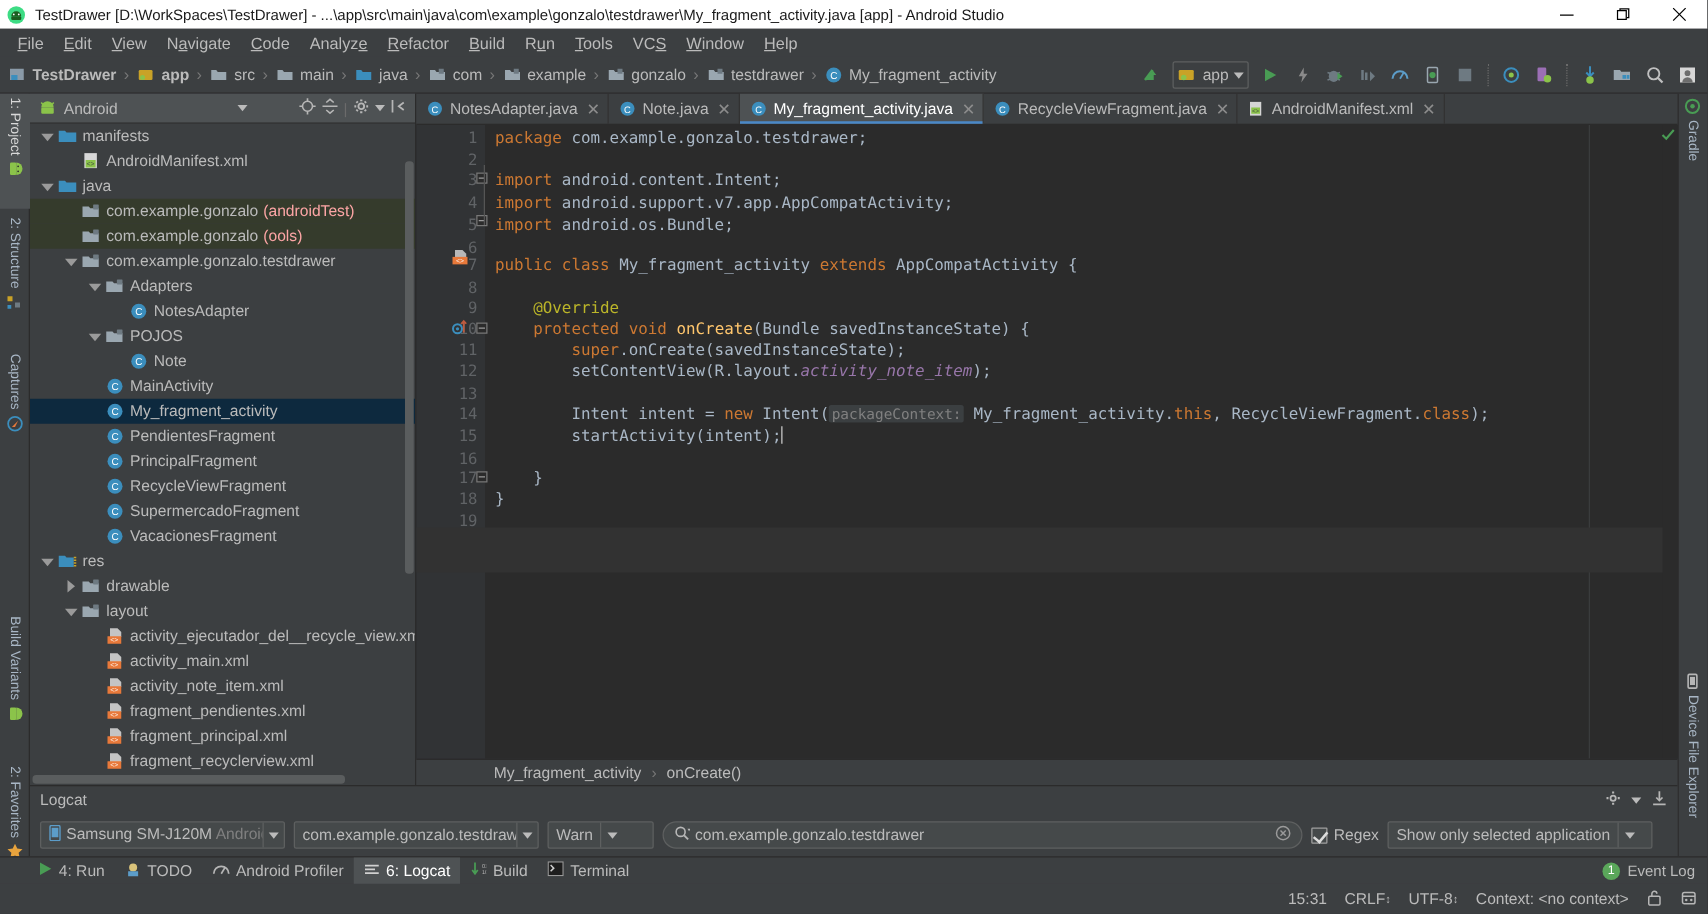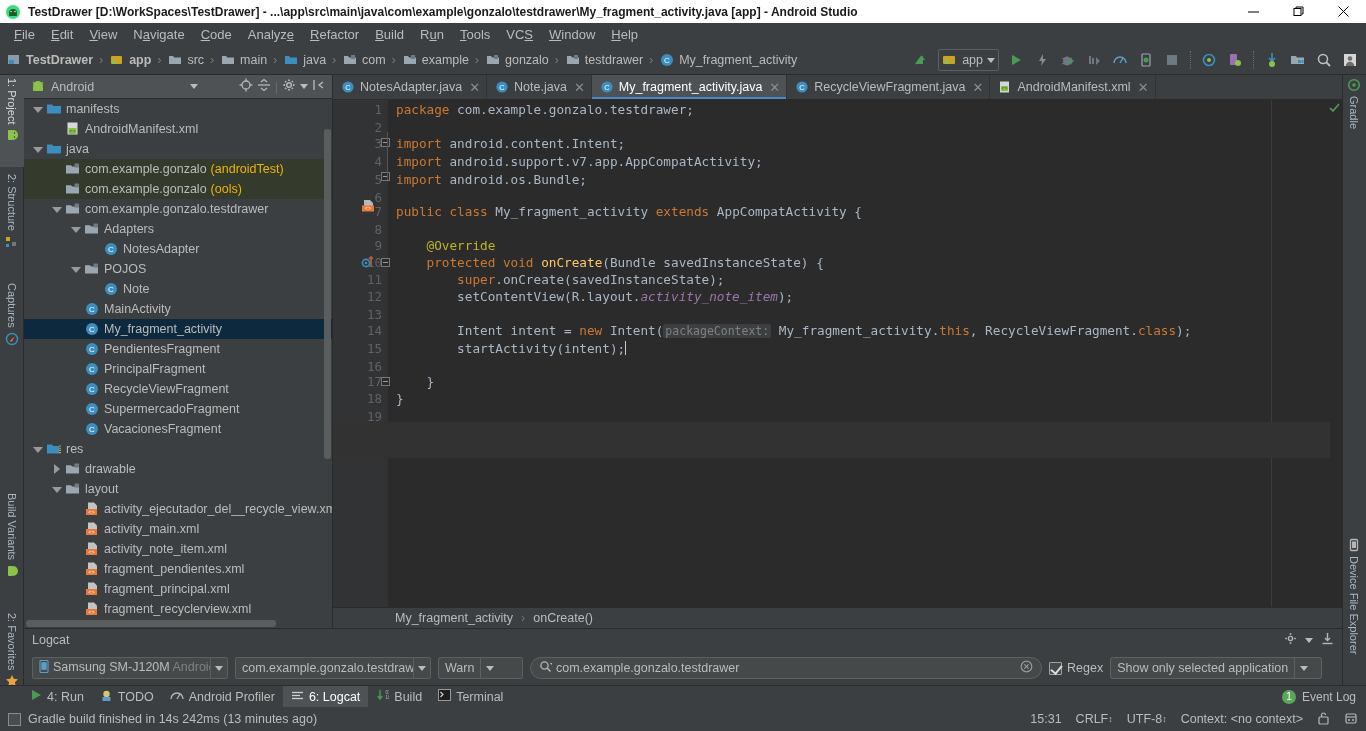--- a/index.html
+++ b/index.html
@@ -17,7 +17,7 @@
   .titlebar {
     position: absolute; top: 0; left: 0; width: 1366px; height: 23px;
     background: #ffffff; color: #000000;
-    display: flex; align-items: center; font-weight: bold;
+    display: flex; align-items: center;
   }
   .tb-logo { width: 18px; height: 16px; margin-left: 5px; position: relative; }
   .tb-logo svg { display: block; }

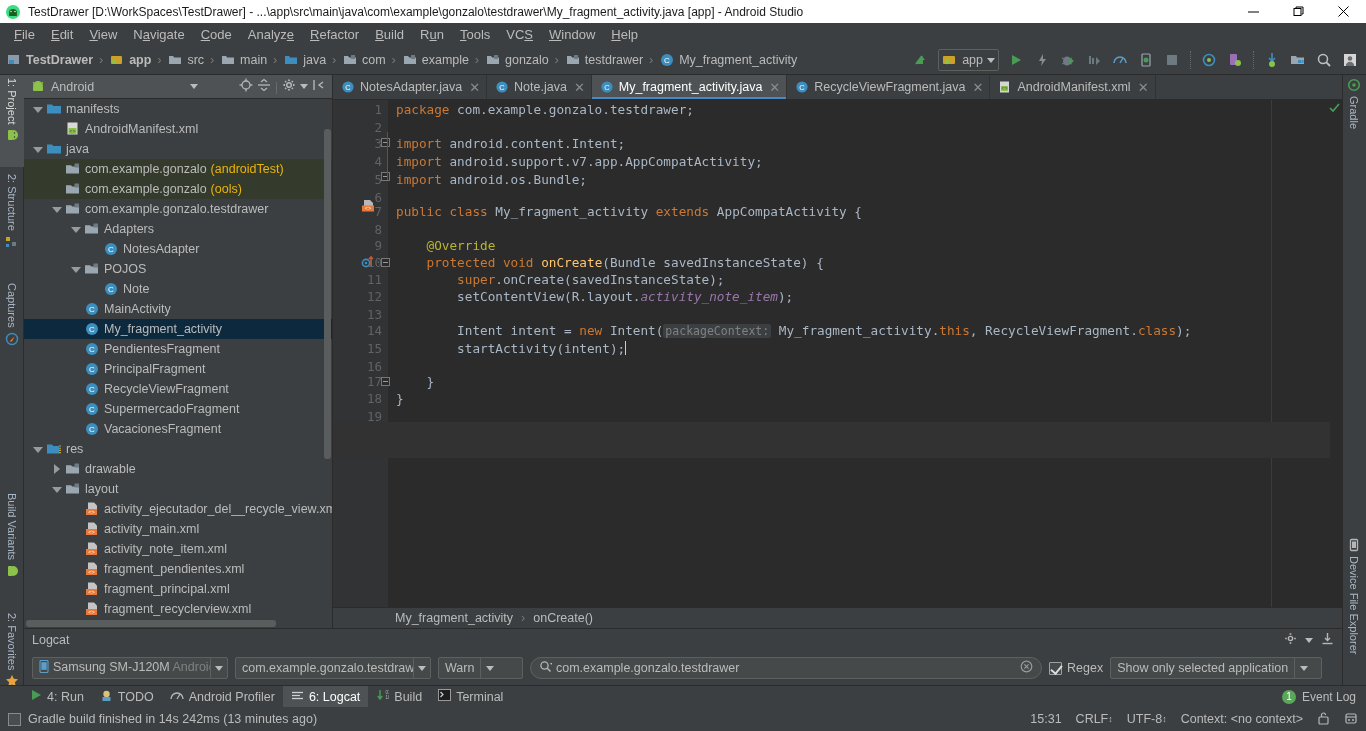--- a/index.html
+++ b/index.html
@@ -112,7 +112,7 @@
   }
   .ticon { width: 16px; height: 16px; margin-right: 4px; flex: 0 0 16px; position: relative; }
   .tlabel { }
-  .tsuffix { color: #eab308; margin-left: 4px; }
+  .tsuffix { color: #fca5a5; margin-left: 4px; }
   .tree-scroll {
     position: absolute; right: 1px; top: 30px; width: 7px; height: 330px;
     background: #5a5d5e; border-radius: 3px;

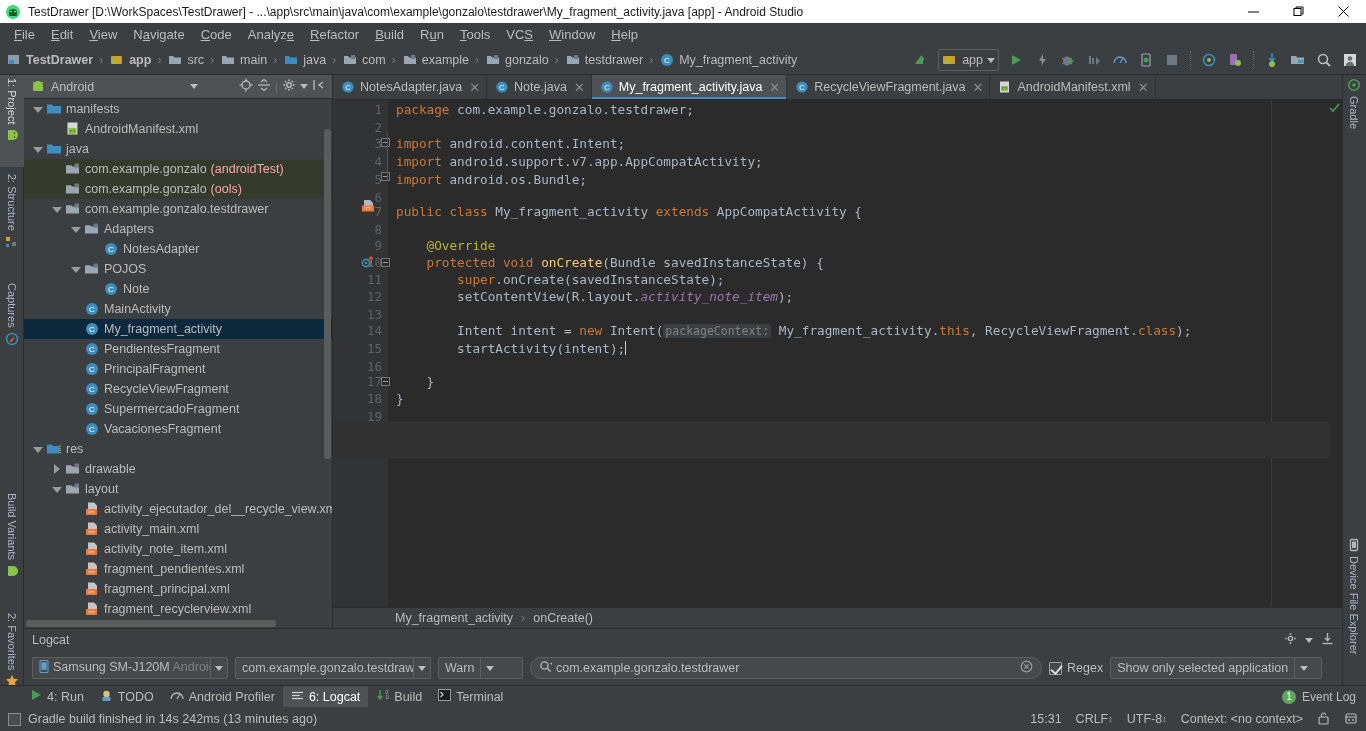--- a/index.html
+++ b/index.html
@@ -1145,10 +1145,6 @@
   </div>
 
   <div class="statusbar">
-    <div class="sb-left">
-      <span class="sb-box"></span>
-      <span>Gradle build finished in 14s 242ms (13 minutes ago)</span>
-    </div>
     <div class="sb-right">
       <span>15:31</span>
       <span><span>CRLF</span><span class="updown">↕</span></span>

